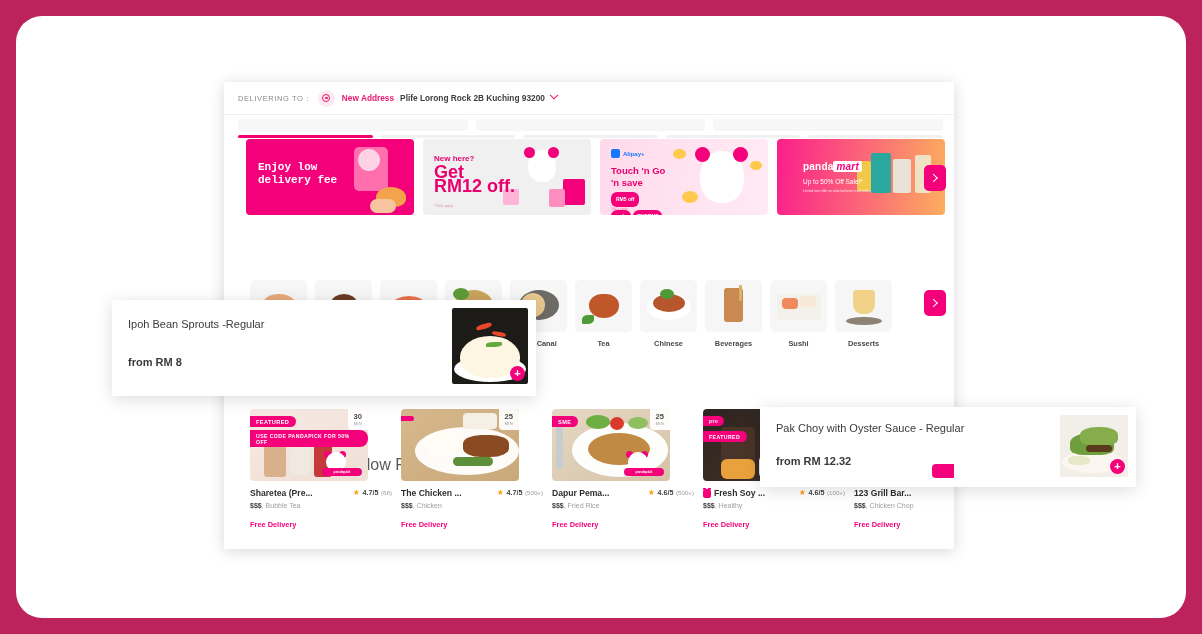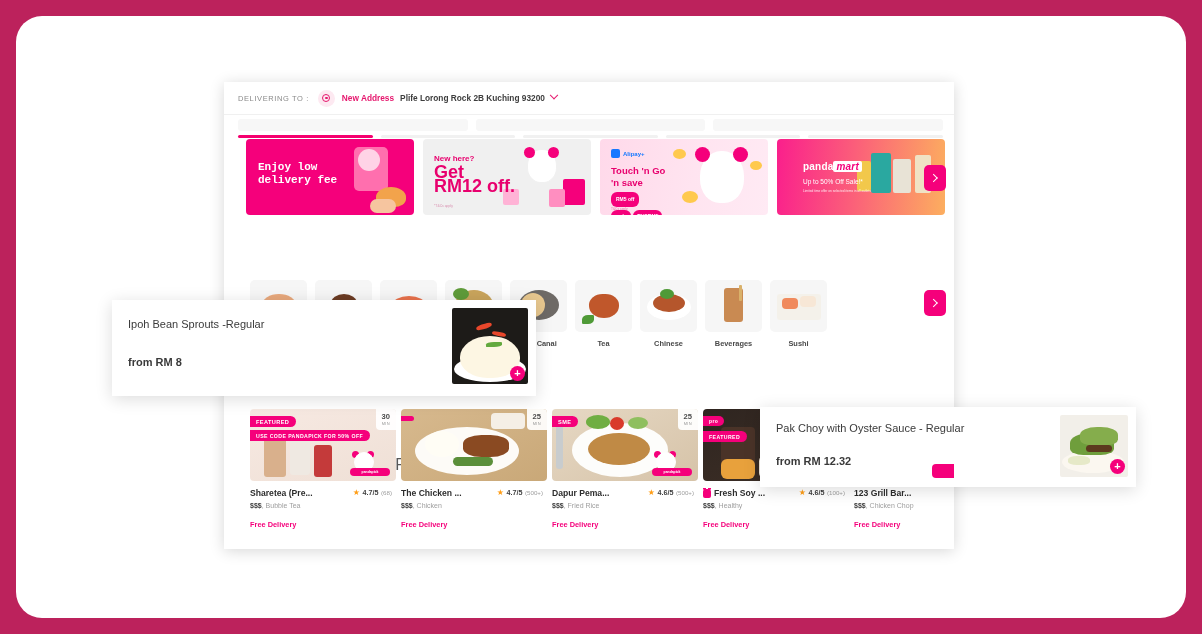--- a/index.html
+++ b/index.html
@@ -447,6 +447,13 @@
           <span class="food" style="left:30px;top:16px;width:16px;height:11px;background:#f7e7d6;border-radius:4px;"></span>
         </div>
         <div class="label">Sushi</div>
+      </div>
+      <div class="cuisine">
+        <div class="thumb">
+          <span class="food" style="left:18px;top:10px;width:22px;height:24px;background:#f2d188;border-radius:3px 3px 40% 40%;"></span>
+          <span class="food" style="left:11px;bottom:7px;width:36px;height:8px;background:#8e8276;"></span>
+        </div>
+        <div class="label">Desserts</div>
       </div>
     </div>
 

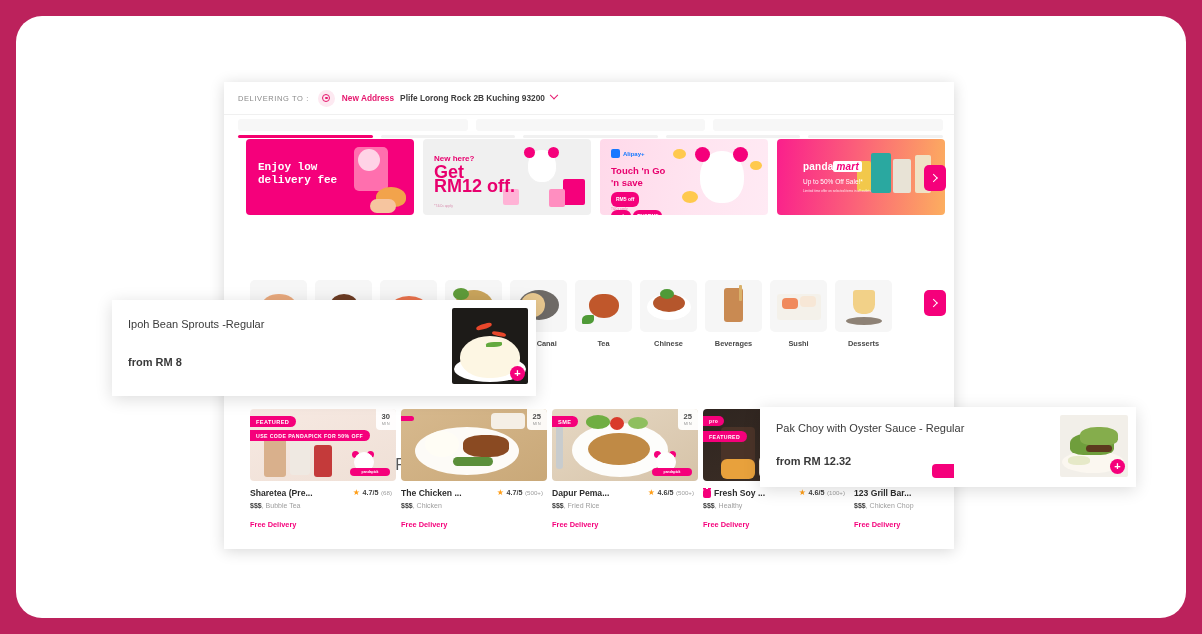--- a/index.html
+++ b/index.html
@@ -172,7 +172,7 @@
   }
   .resto { width: 142px; flex: none; }
   .resto .photo {
-    width: 146px; height: 72px; border-radius: 4px;
+    width: 118px; height: 72px; border-radius: 4px;
     position: relative; overflow: hidden;
   }
   .badge {

